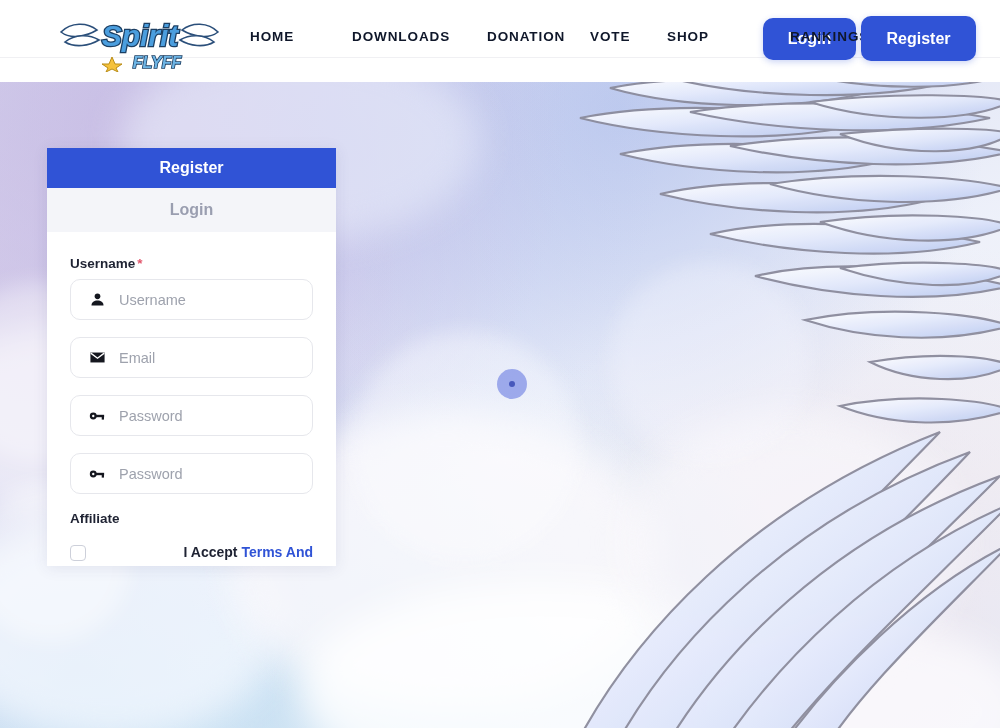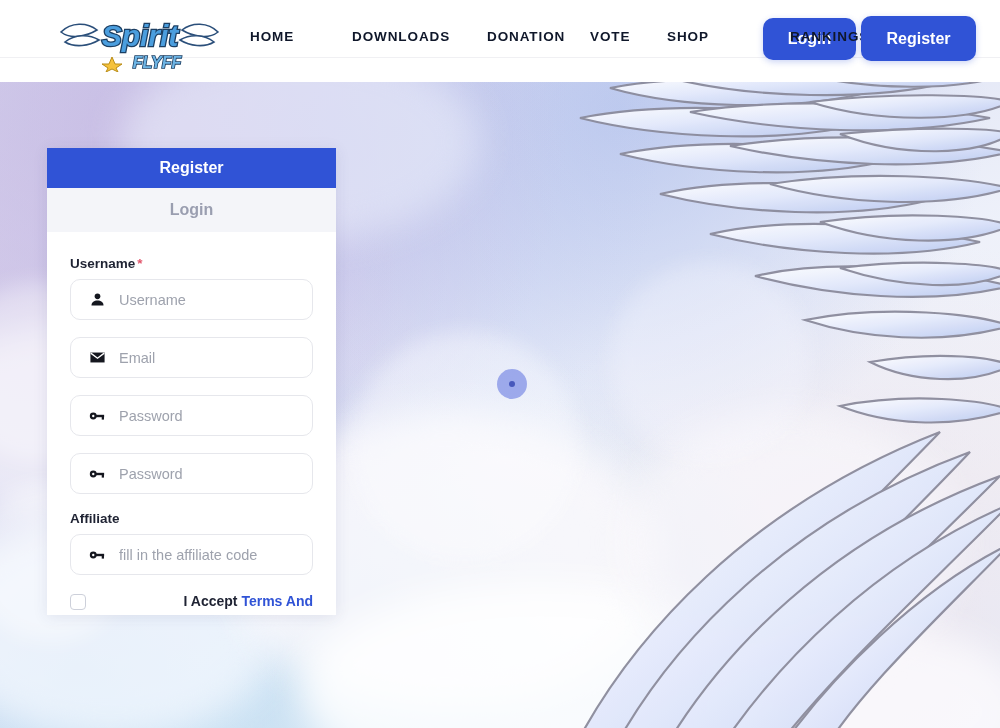--- a/index.html
+++ b/index.html
@@ -296,17 +296,6 @@
         <label class="flabel">
           <span>Affiliate</span><span class="req"></span>
         </label>
-        <div class="inputwrap">
-          <span class="ic">
-            <svg viewBox="0 0 24 24" width="18" height="18" fill="#15171f">
-              <circle cx="7" cy="12" r="4.6"></circle>
-              <circle cx="7" cy="12" r="1.6" fill="#ffffff"></circle>
-              <rect x="10.5" y="10.4" width="11" height="3.2"></rect>
-              <rect x="18.3" y="13.2" width="3" height="3.6"></rect>
-            </svg>
-          </span>
-          <input type="text" placeholder="fill in the affiliate code" style="">
-        </div>
       </div>
 
       <div id="terms-row">

